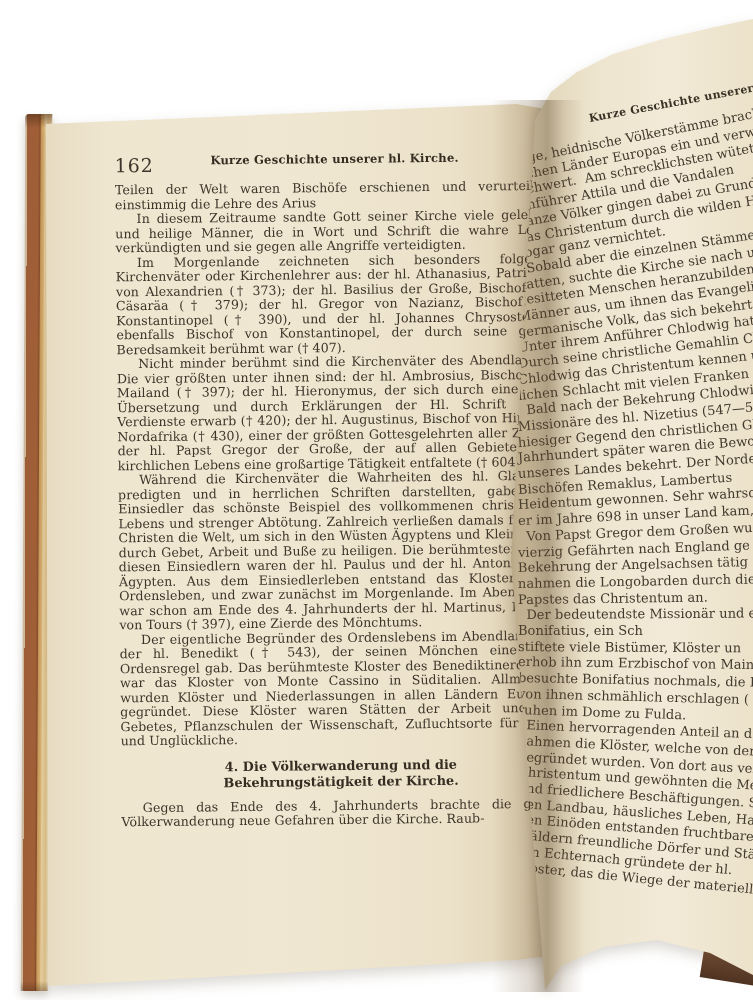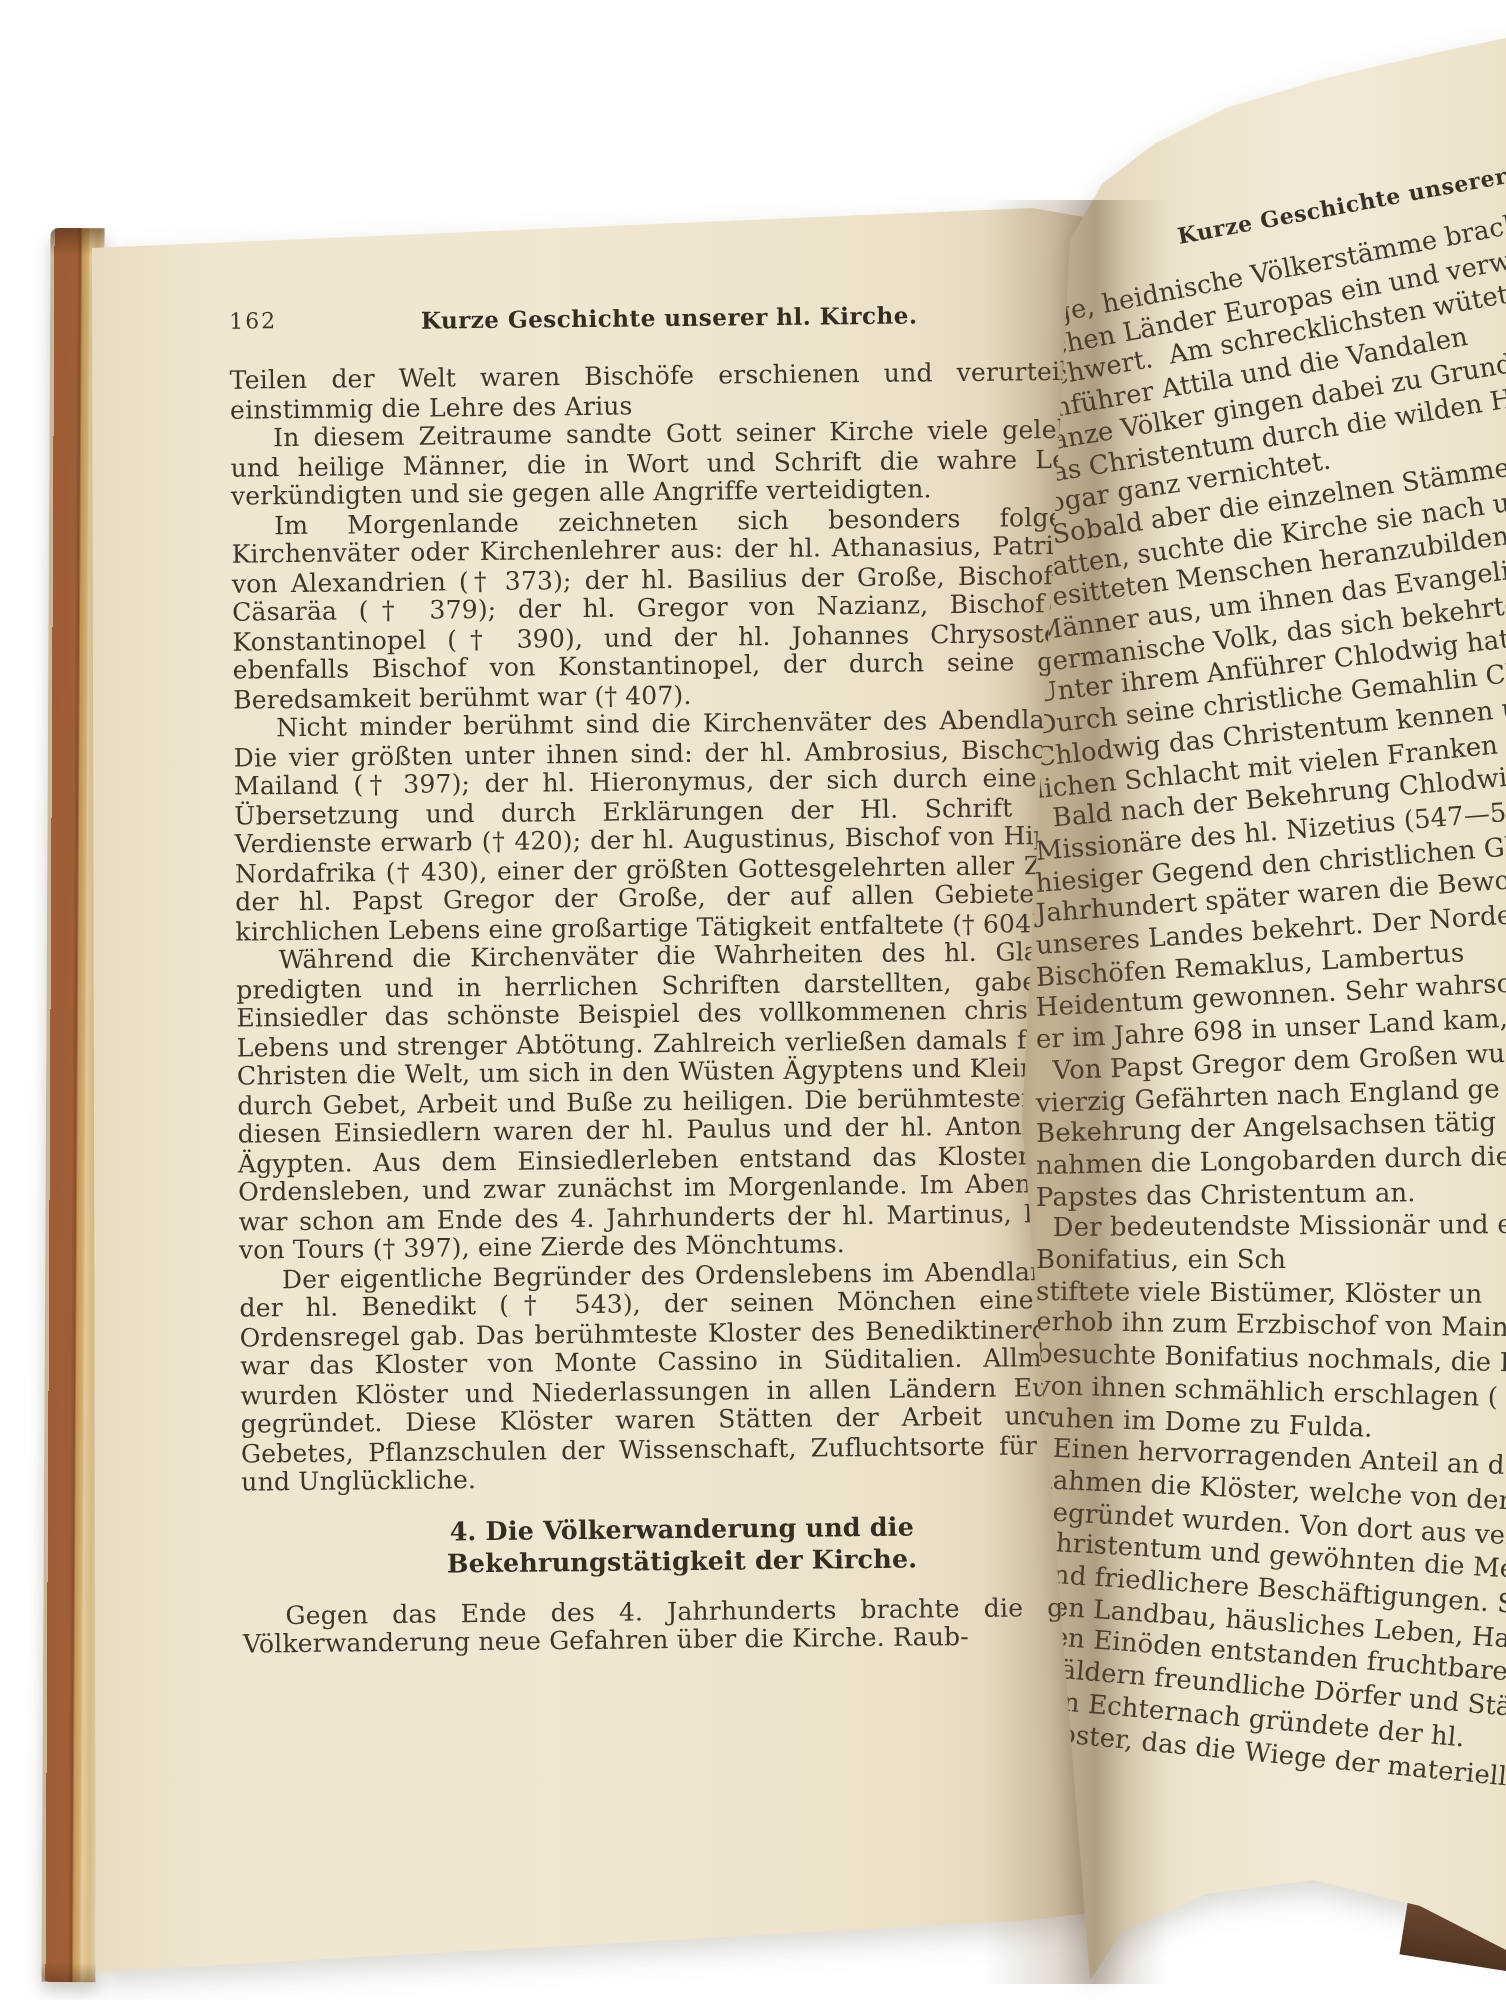--- a/index.html
+++ b/index.html
@@ -59,7 +59,7 @@
     transform:rotate(-.6deg);
   }
   .lp-header{position:relative;height:22px;margin-bottom:9px;}
-  .lp-pagenum{position:absolute;left:0;top:2px;font-size:11px;letter-spacing:1px;}
+  .lp-pagenum{position:absolute;left:0;top:2px;font-size:19px;letter-spacing:1px;}
   .lp-runhead{
     position:absolute;left:0;right:0;top:2px;text-align:center;
     font-weight:bold;font-size:11.6px;letter-spacing:.2px;color:#352d22;

